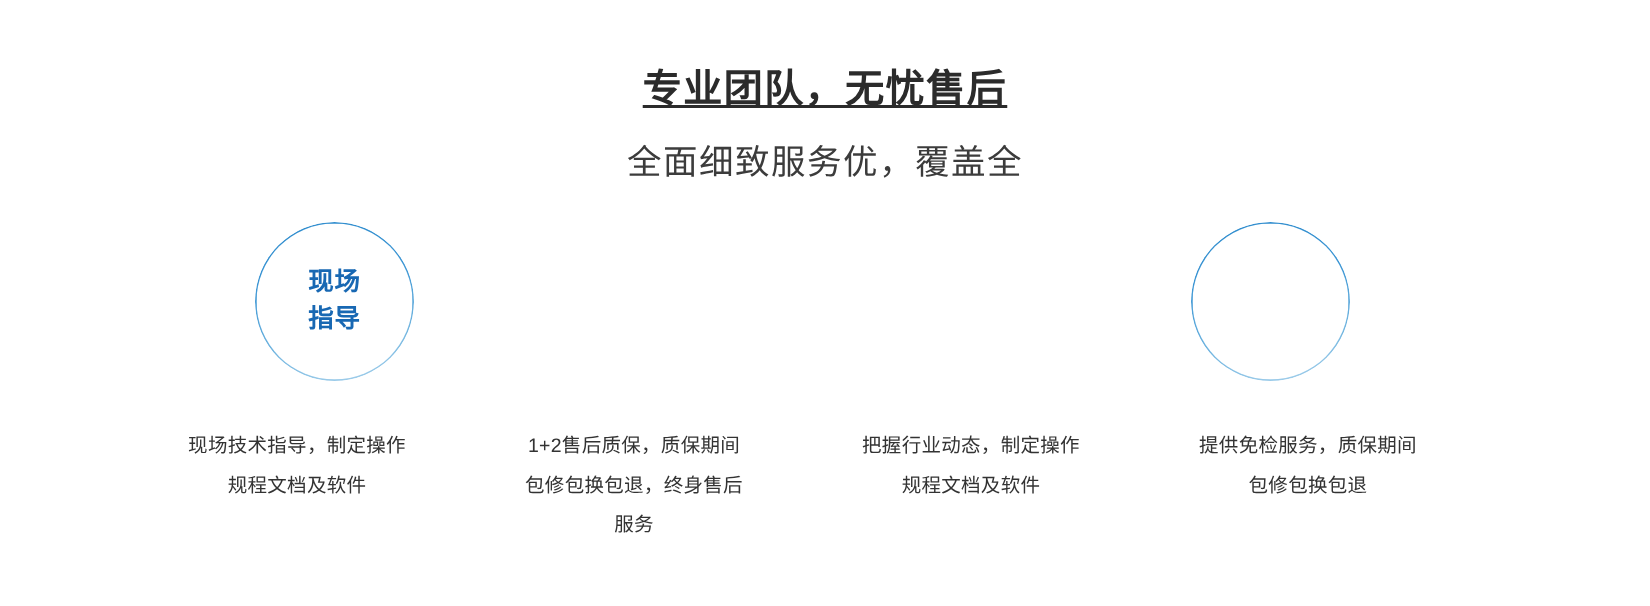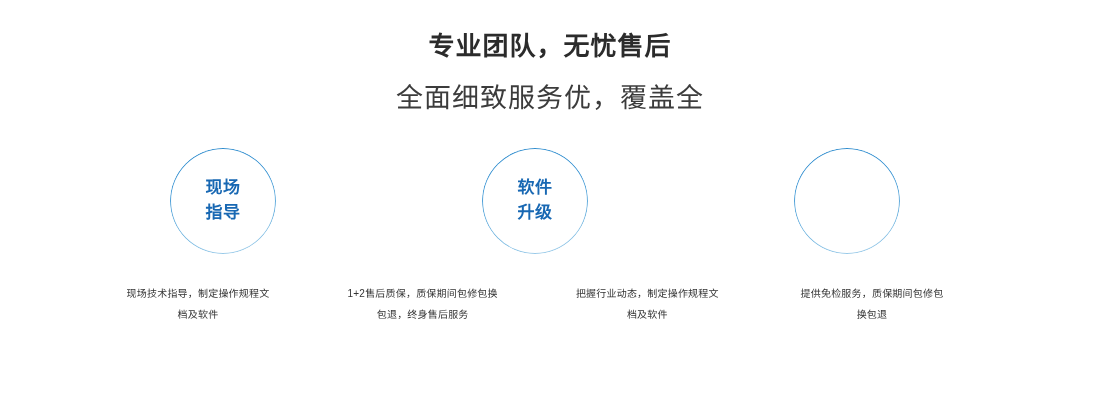--- a/index.html
+++ b/index.html
@@ -37,7 +37,8 @@
     color: #2b2b2b;
     letter-spacing: 1px;
     line-height: 1.25;
-    margin: 3px;
+    margin: 16px;
+    text-decoration: underline;
   }
 
   .sub-title {

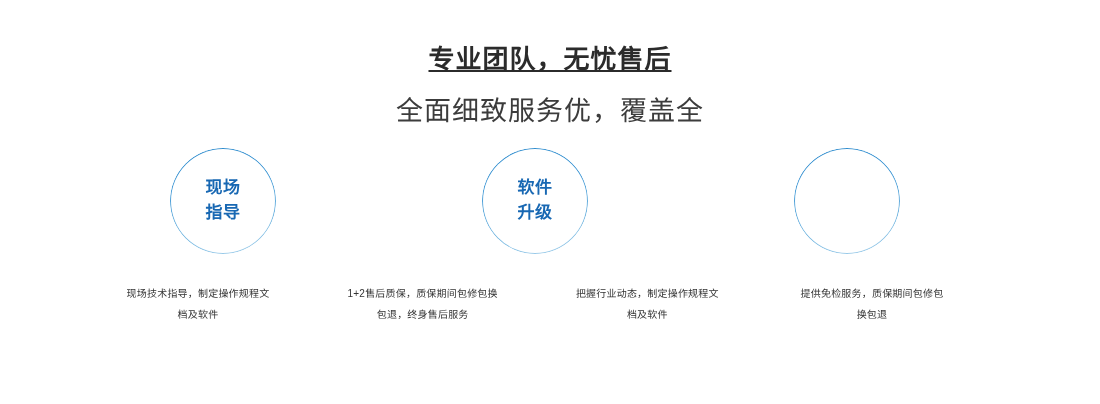--- a/index.html
+++ b/index.html
@@ -42,7 +42,7 @@
   }
 
   .sub-title {
-    font-size: 27px;
+    font-size: 23px;
     font-weight: normal;
     color: #3c3c3c;
     letter-spacing: 1px;

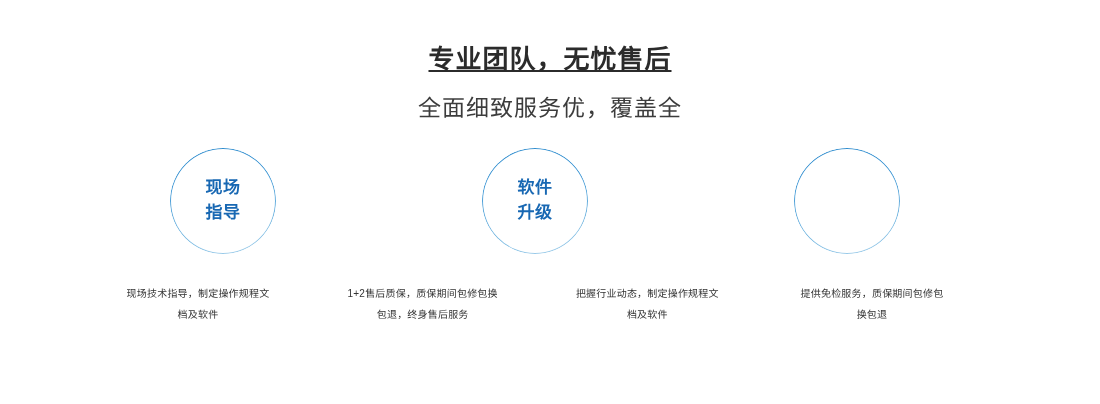--- a/index.html
+++ b/index.html
@@ -152,13 +152,6 @@
     </div>
 
 
-    <div class="feature-item">
-      <div class="feature-circle">
-        <span class="ring"></span>
-        <span class="circle-label">软件
-升级</span>
-      </div>
-    </div>
 
     <div class="feature-item">
       <div class="feature-circle">

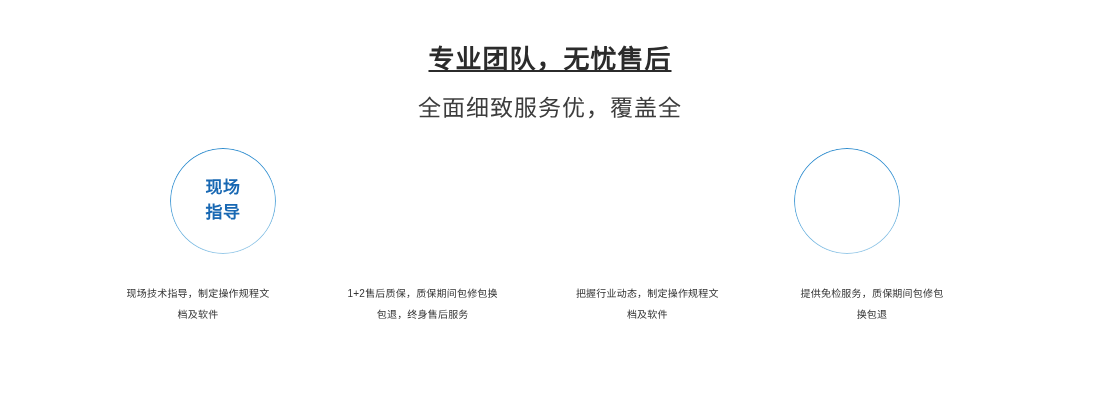--- a/index.html
+++ b/index.html
@@ -125,7 +125,7 @@
   .caption-cell {
     width: 152px;
     text-align: center;
-    font-size: 10px;
+    font-size: 13px;
     color: #333333;
     line-height: 2.05;
     letter-spacing: 0.2px;

